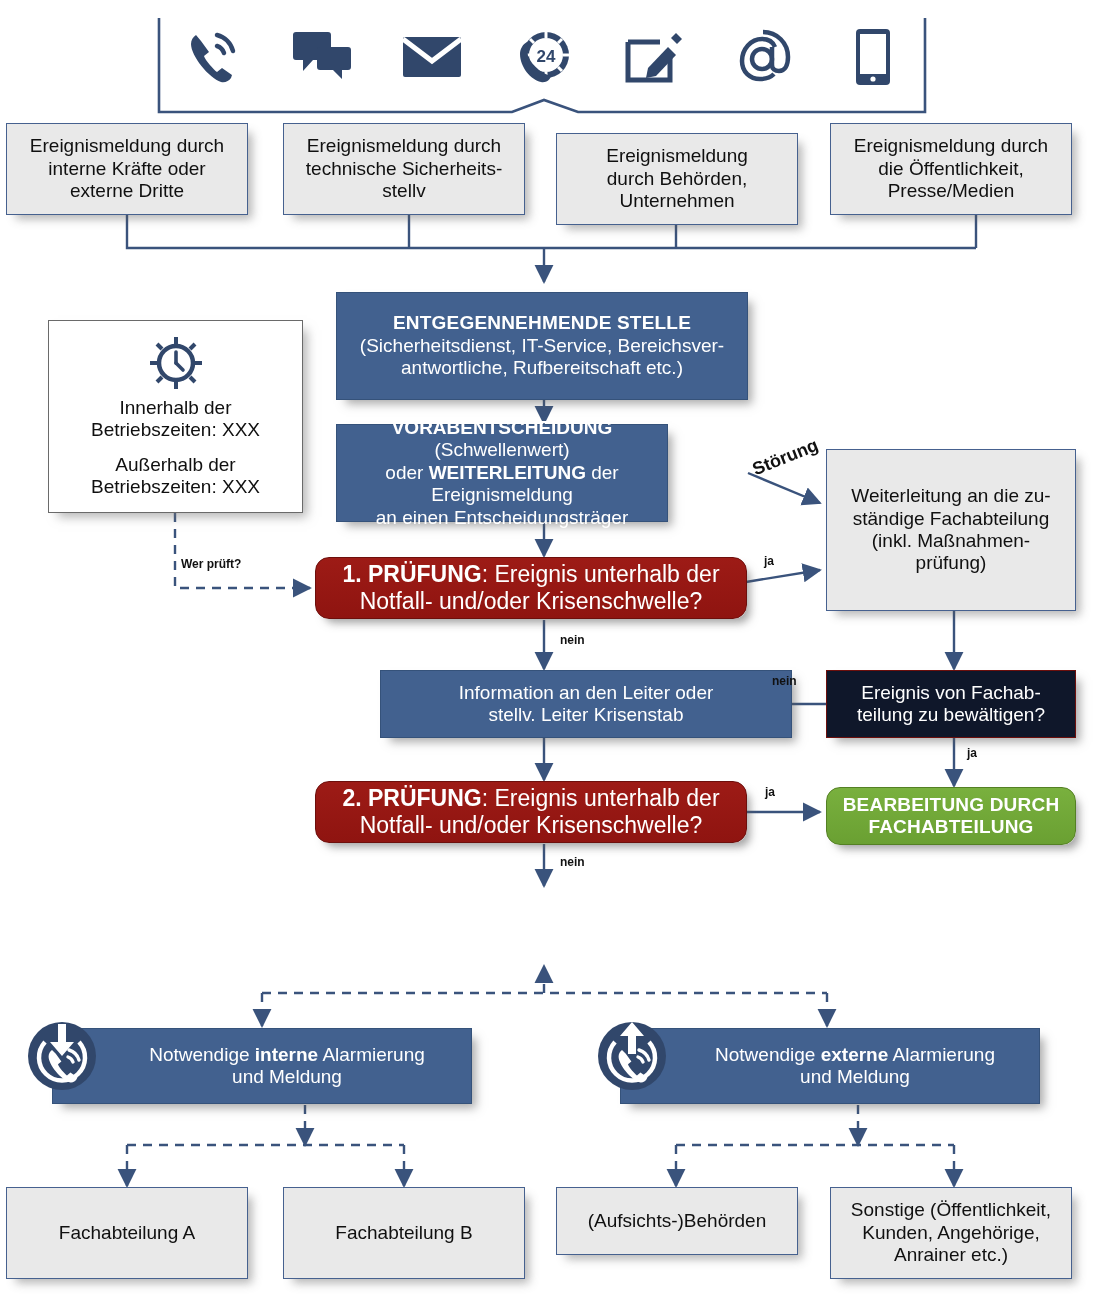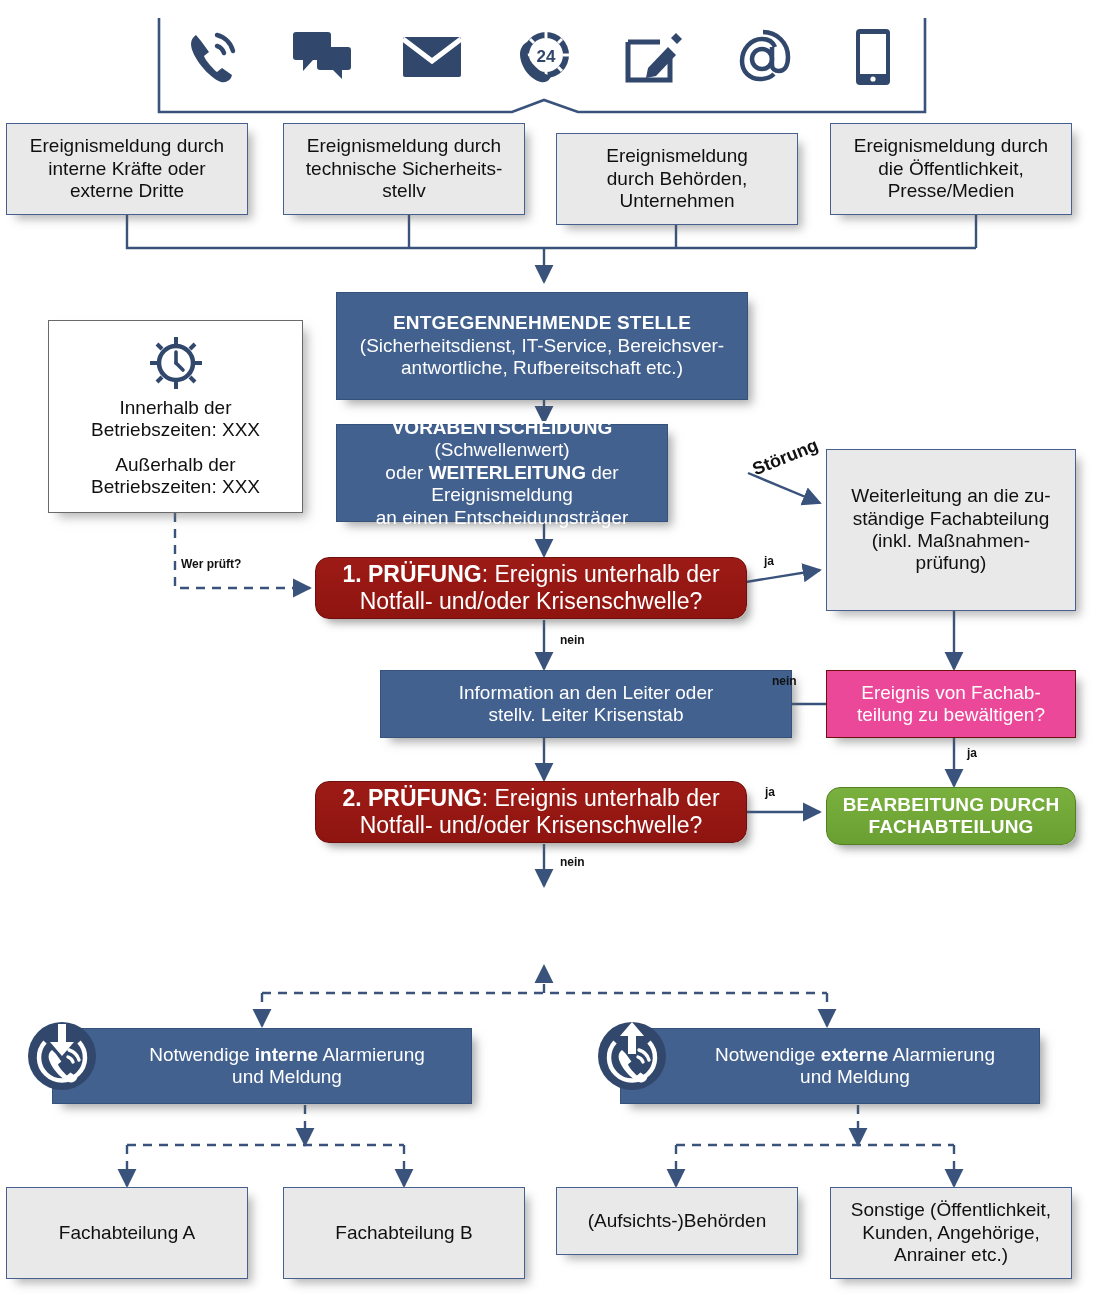--- a/index.html
+++ b/index.html
@@ -363,7 +363,7 @@
     </div>
   </div>
 
-  <div class="node" style="left:826px; top:670px; width:250px; height:68px; background:#ec4899; border:1px solid #6d0f0c; color:#fff; font-size:19px; box-shadow:7px 7px 9px -3px rgba(90,90,90,0.5);">
+  <div class="node" style="left:826px; top:670px; width:250px; height:68px; background:#0f172a; border:1px solid #6d0f0c; color:#fff; font-size:19px; box-shadow:7px 7px 9px -3px rgba(90,90,90,0.5);">
     <div class="txt">
       <div>Ereignis von Fachab-</div>
       <div>teilung zu bewältigen?</div>

